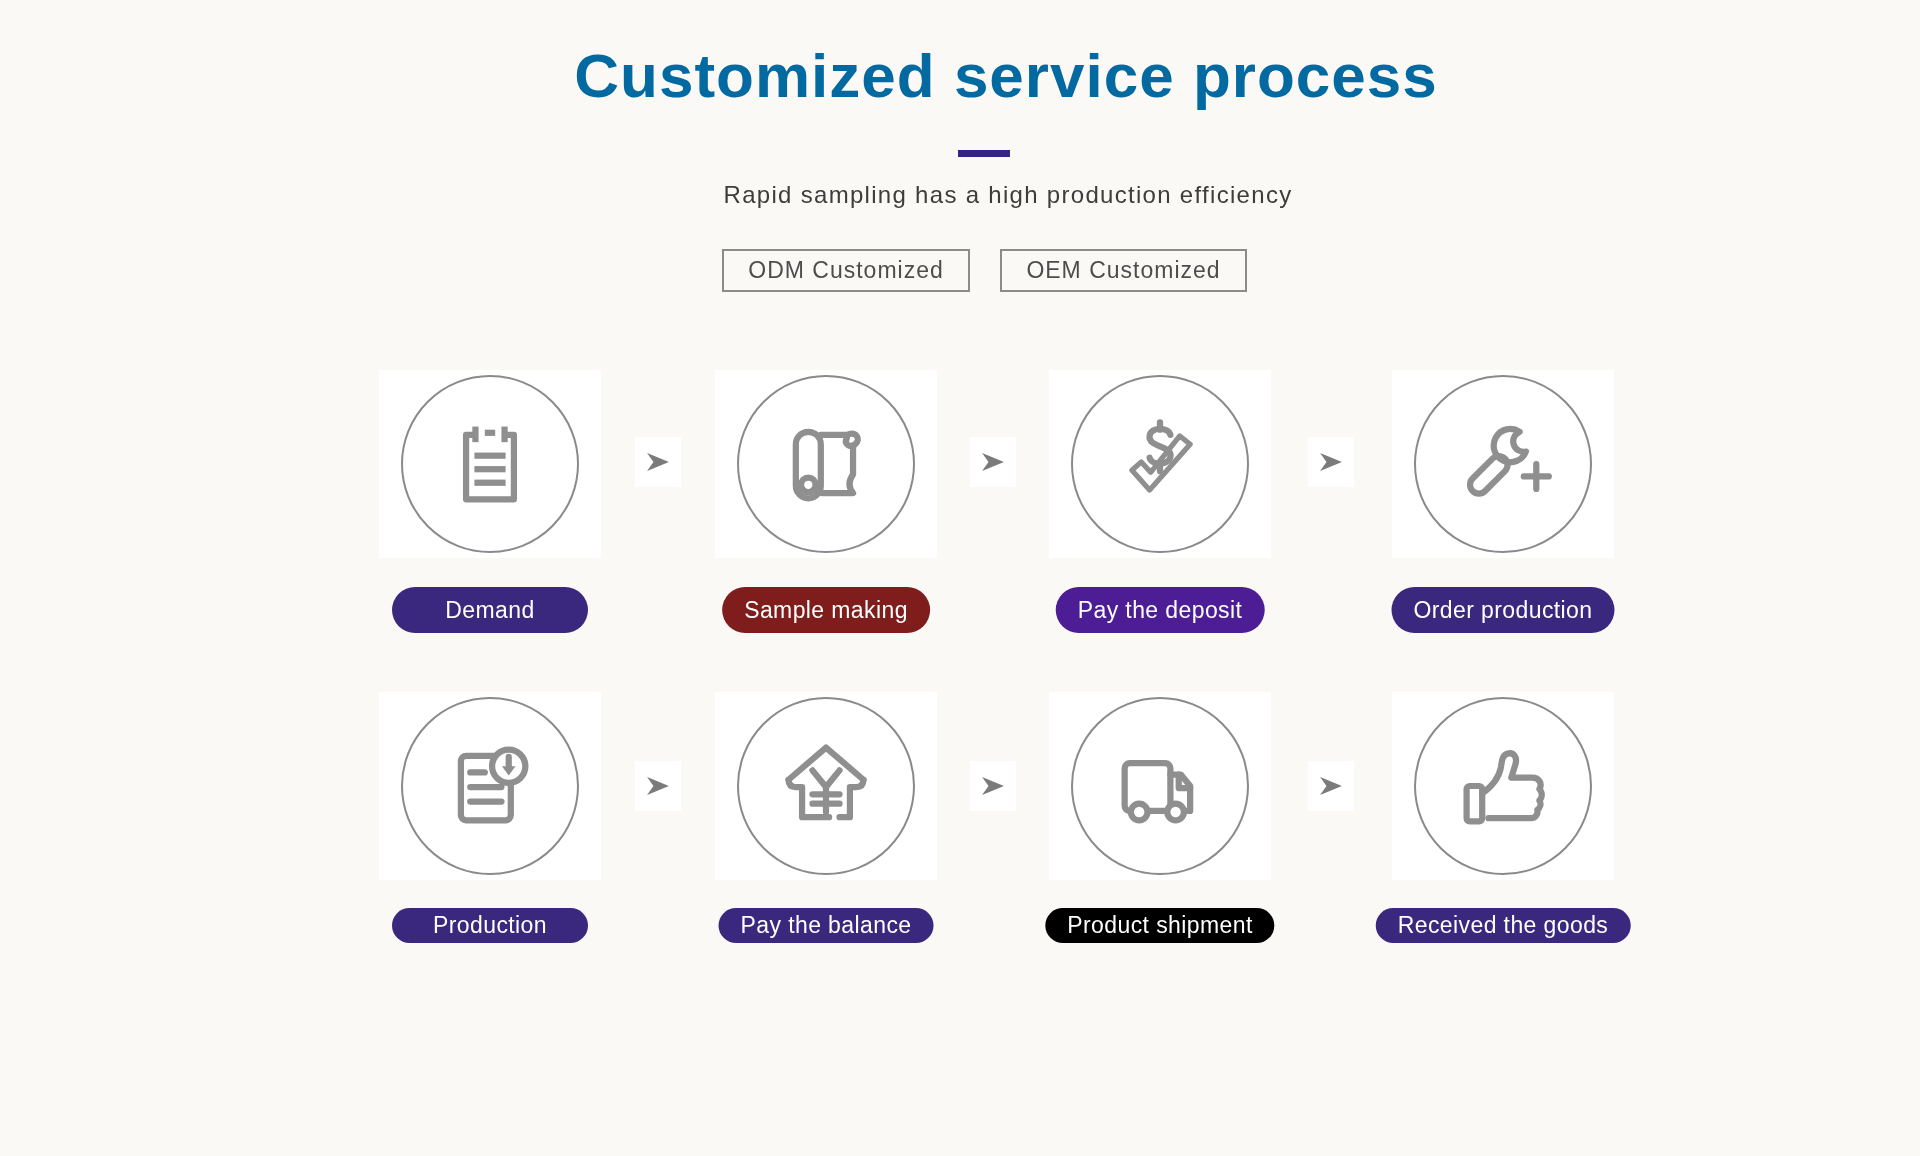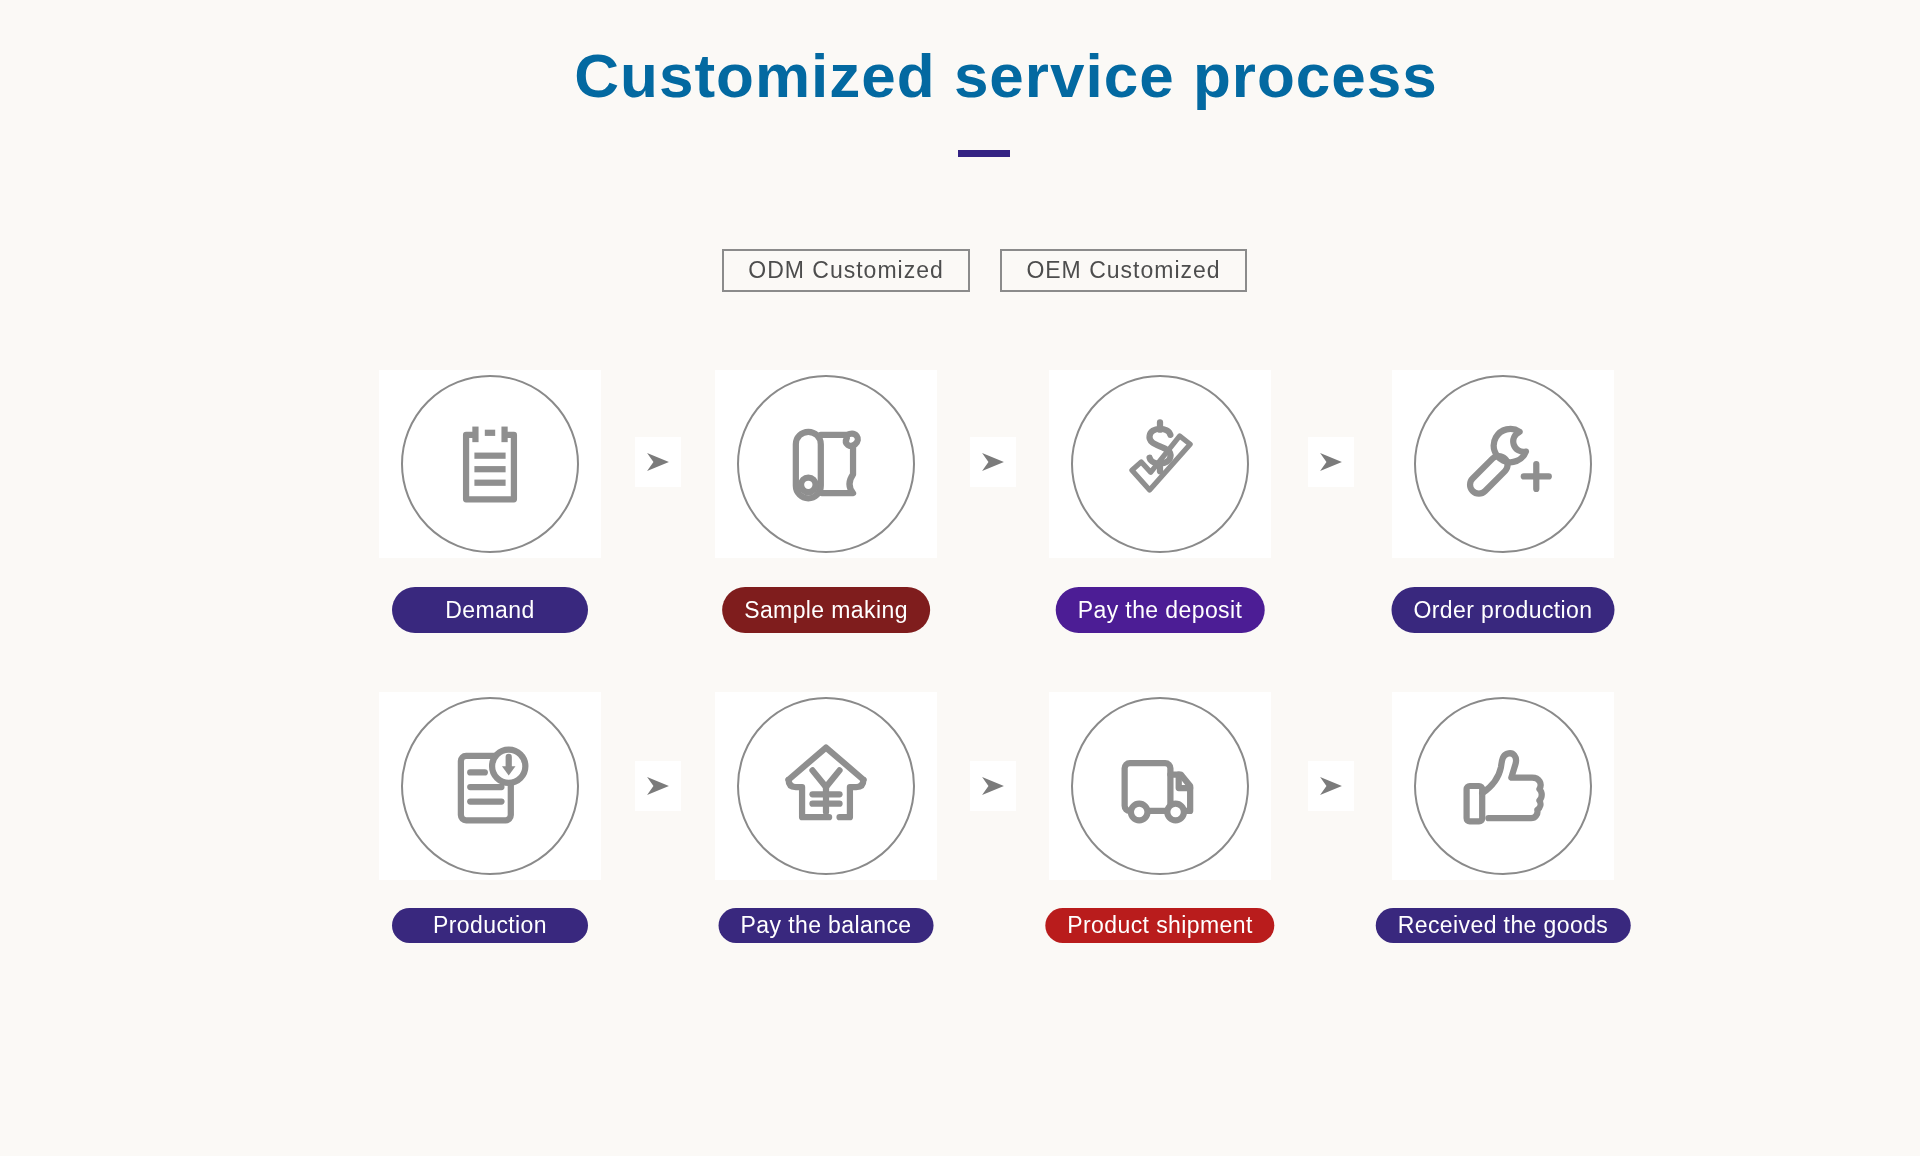--- a/index.html
+++ b/index.html
@@ -64,6 +64,7 @@
 
   <div class="page-title">Customized service process</div>
   <div class="title-divider" style="background: rgb(52, 35, 131);"></div>
+  <div class="page-subtitle">Rapid sampling has a high production efficiency</div>
 
   <div class="tag-btn tag-oem">OEM Customized</div>
   <div class="tag-btn tag-odm">ODM Customized</div>

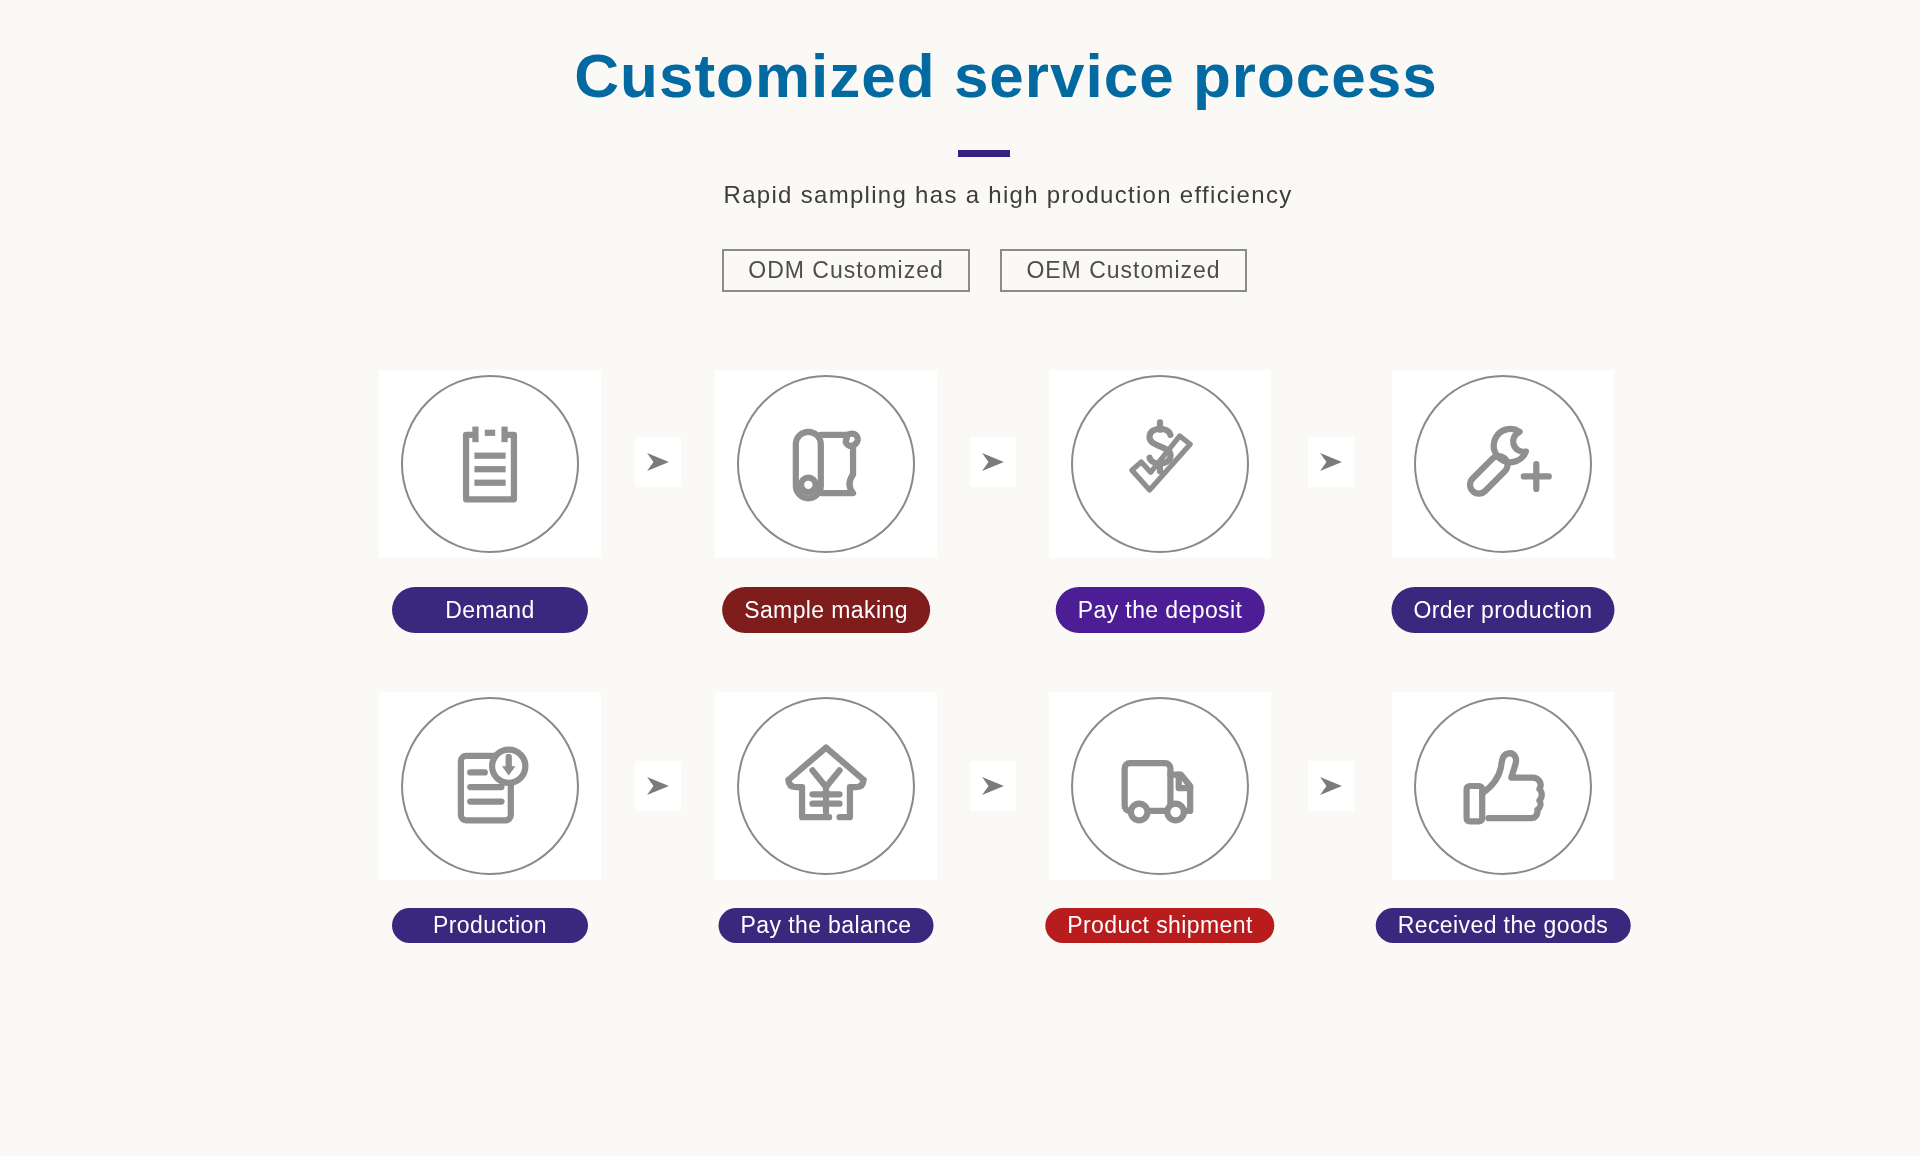--- a/index.html
+++ b/index.html
@@ -204,7 +204,7 @@
         </svg>
       </div>
     </div>
-    <div class="pill" style="background: #b91c1c;">Product shipment</div>
+    <div class="pill" style="background: #000000;">Product shipment</div>
   </div>
 
   <div class="step row2" style="left:1392px;top:692px">

